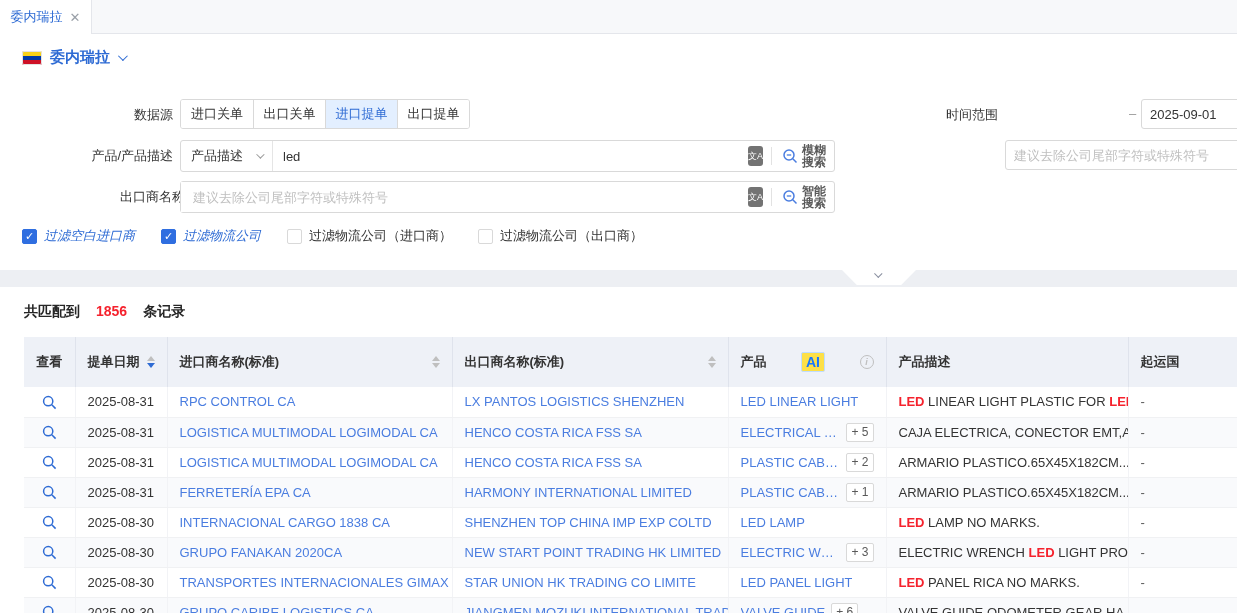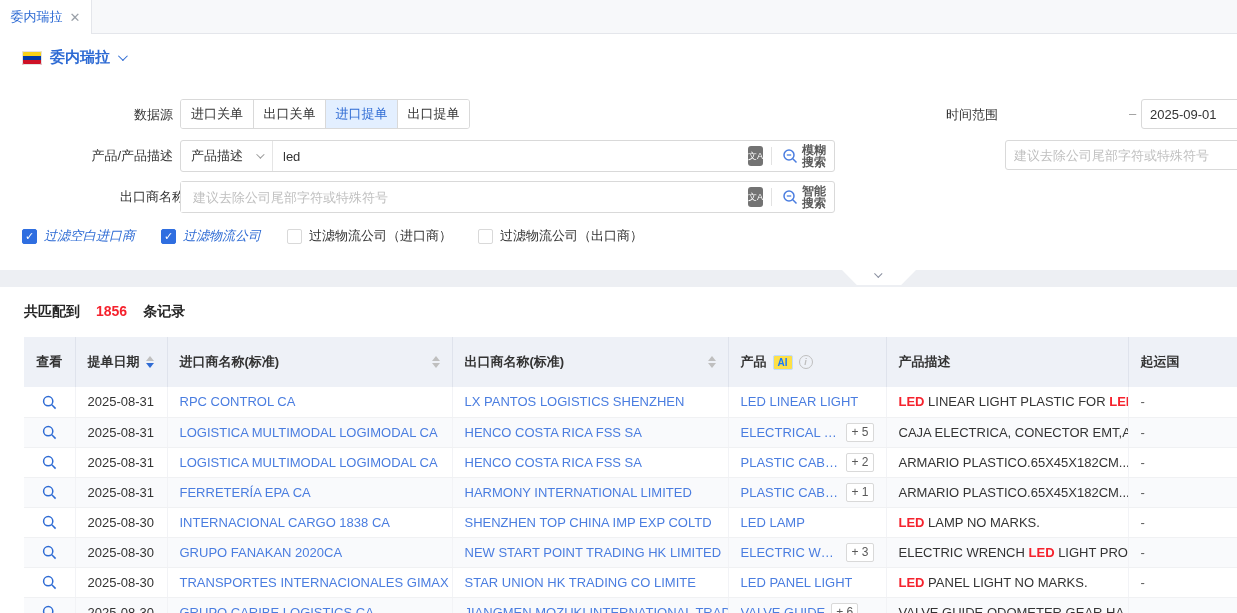--- a/index.html
+++ b/index.html
@@ -73,7 +73,7 @@
   tbody td { height:30px; padding:0 12px; border-bottom:1px solid #f0f1f3; border-right:1px solid #f2f3f6; white-space:nowrap; overflow:hidden; }
   tbody td:last-child { border-right:none; }
   tbody tr:nth-child(even) { background:#f9fafc; }
-  .th-flex { display:flex; align-items:center; gap:6px; }
+  .th-flex { display:flex; align-items:center; gap:6px;justify-content:space-between; }
   .th-between { display:flex; align-items:center; justify-content:space-between; }
   .sorter { display:inline-flex; flex-direction:column; gap:2px; cursor:pointer; }
   .car { width:0; height:0; border-left:4px solid transparent; border-right:4px solid transparent; }

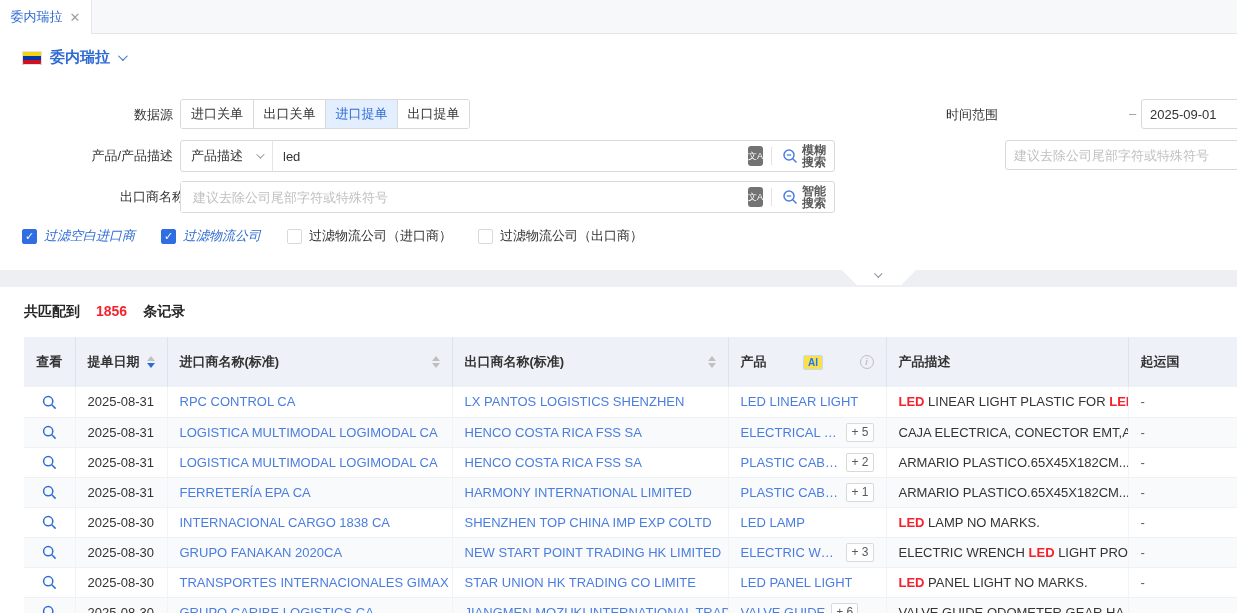--- a/index.html
+++ b/index.html
@@ -80,7 +80,7 @@
   .car.up { border-bottom:5px solid #bfbfbf; }
   .car.down { border-top:5px solid #bfbfbf; }
   .car.down.active { border-top-color:#2e6bd4; }
-  .ai-badge { background:#fde047; color:#1677ff; font-size:10px; font-weight:bold; padding:1px 4px; border-radius:2px; border:1px solid #bfdcff; }
+  .ai-badge { background:#fde047; color:#1677ff; font-size:14px; font-weight:bold; padding:1px 4px; border-radius:2px; border:1px solid #bfdcff; }
   .info-icon { width:14px; height:14px; border:1px solid #bfbfbf; border-radius:50%; color:#bfbfbf; font-size:9px; display:inline-flex; align-items:center; justify-content:center; font-style:italic; }
   td.view-cell { text-align:center; }
   .mag-btn { display:inline-flex; cursor:pointer; vertical-align:middle; }

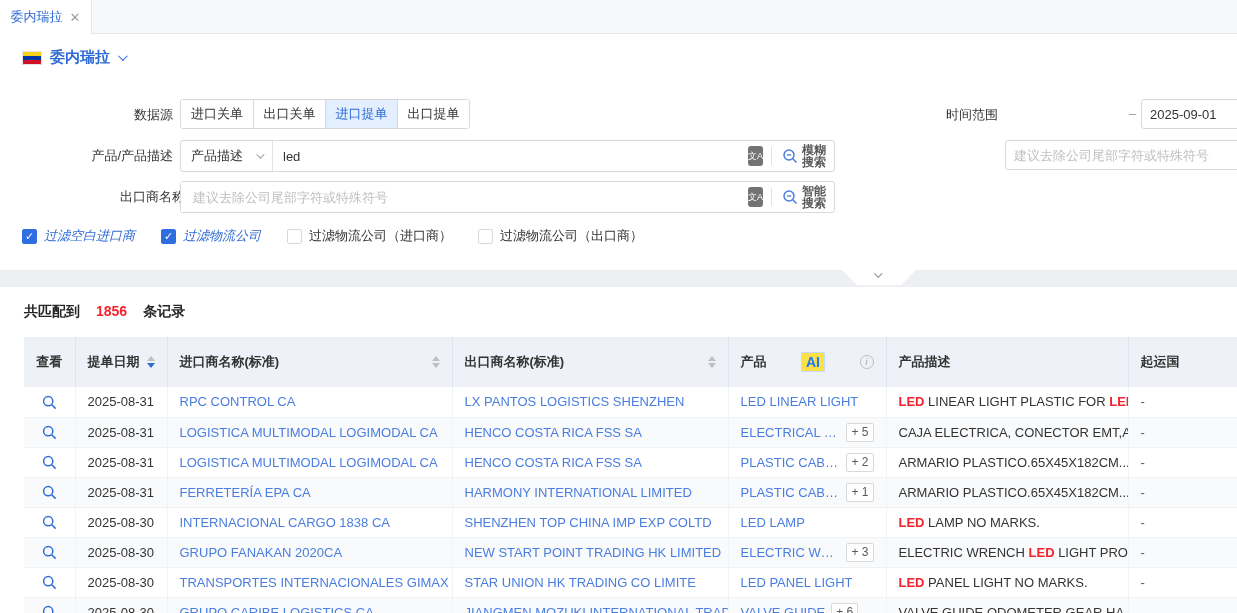--- a/index.html
+++ b/index.html
@@ -370,7 +370,7 @@
               <span class="prod-link">LED PANEL LIGHT</span>
             </span>
           </td>
-          <td><span class="red">LED</span><span> PANEL LIGHT NO MARKS.</span></td>
+          <td><span class="red">LED</span><span> PANEL RICA NO MARKS.</span></td>
           <td class="origin">-</td>
         </tr>
         <tr>

